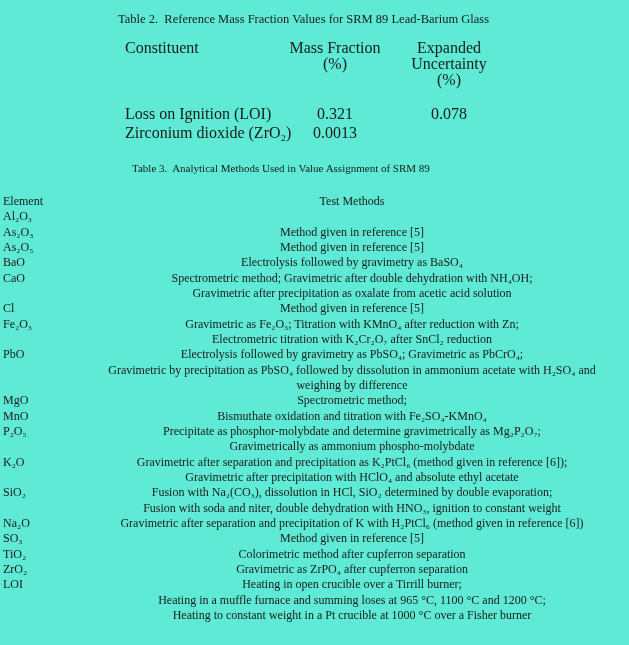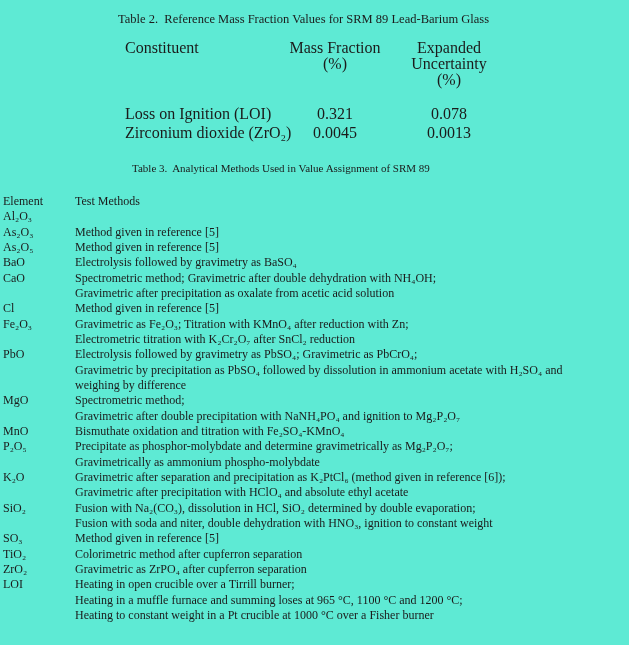--- a/index.html
+++ b/index.html
@@ -97,7 +97,6 @@
 
         <div class="t2-grid t2-row">
           <div class="cell t2-col-constituent">Zirconium dioxide (ZrO₂)</div>
-          <div class="cell t2-col-center">0.0045</div>
           <div class="cell t2-col-center">0.0013</div>
         </div>
       </div>

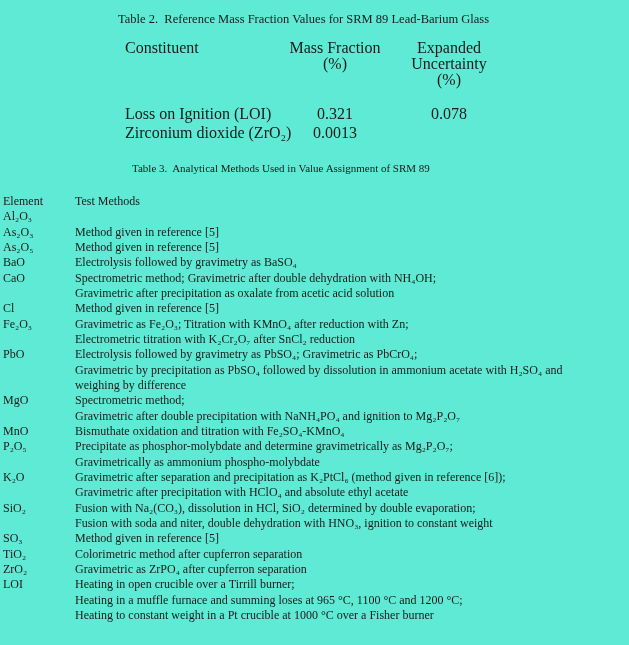--- a/index.html
+++ b/index.html
@@ -62,7 +62,7 @@
     align-items: start;
   }
   .t3-el { white-space: nowrap; }
-  .t3-methods { text-align: left; }
+  .t3-methods { text-align: center; }
   .t3-line { white-space: nowrap; }
 </style>
 </head>

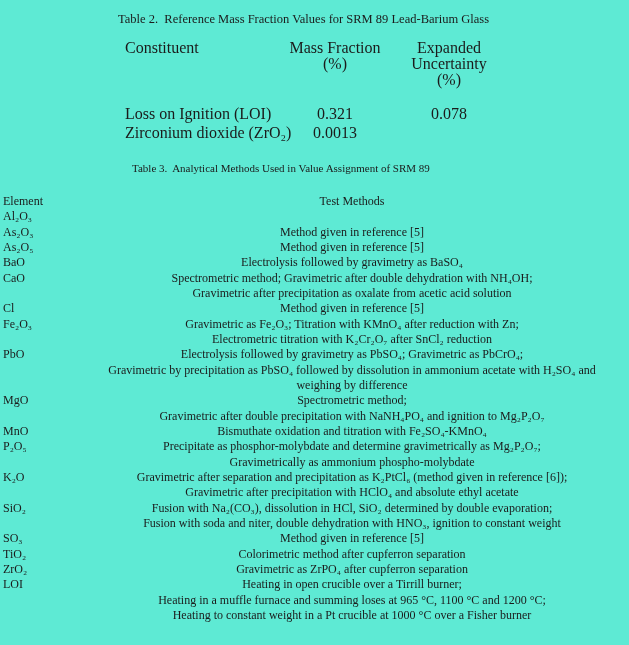--- a/index.html
+++ b/index.html
@@ -173,7 +173,6 @@
           <div class="t3-el">MgO</div>
           <div class="t3-methods">
             <div class="t3-line">Spectrometric method;</div>
-            <div class="t3-line">Gravimetric after double precipitation with NaNH₄PO₄ and ignition to Mg₂P₂O₇</div>
           </div>
         </div>
 

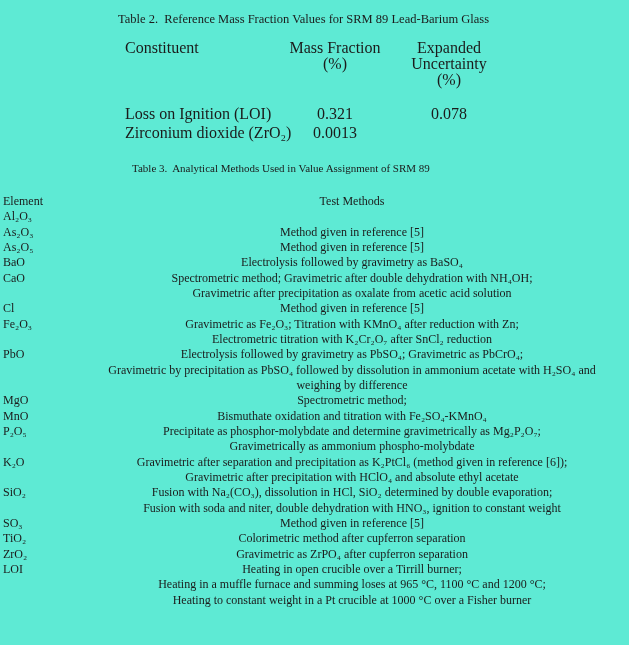--- a/index.html
+++ b/index.html
@@ -207,6 +207,12 @@
           </div>
         </div>
 
+        <div class="t3-row">
+          <div class="t3-el">Na₂O</div>
+          <div class="t3-methods">
+            <div class="t3-line">Gravimetric after separation and precipitation of K with H₂PtCl₆ (method given in reference [6])</div>
+          </div>
+        </div>
 
         <div class="t3-row">
           <div class="t3-el">SO₃</div>

